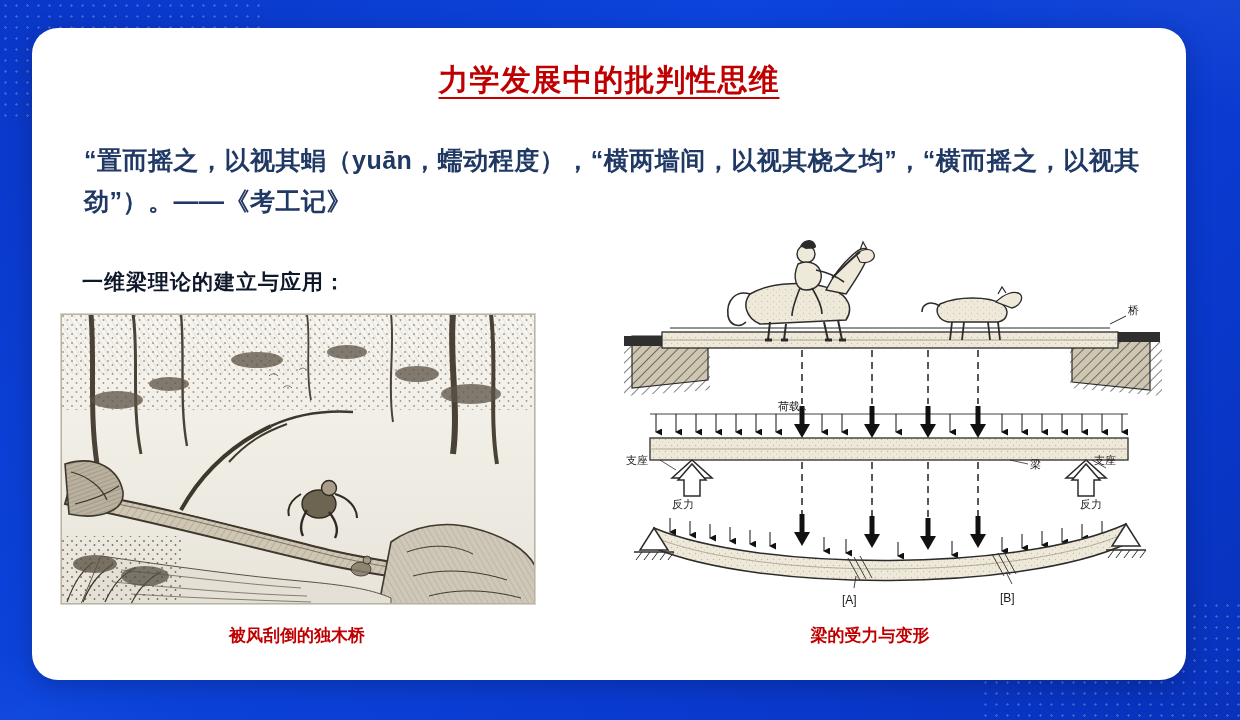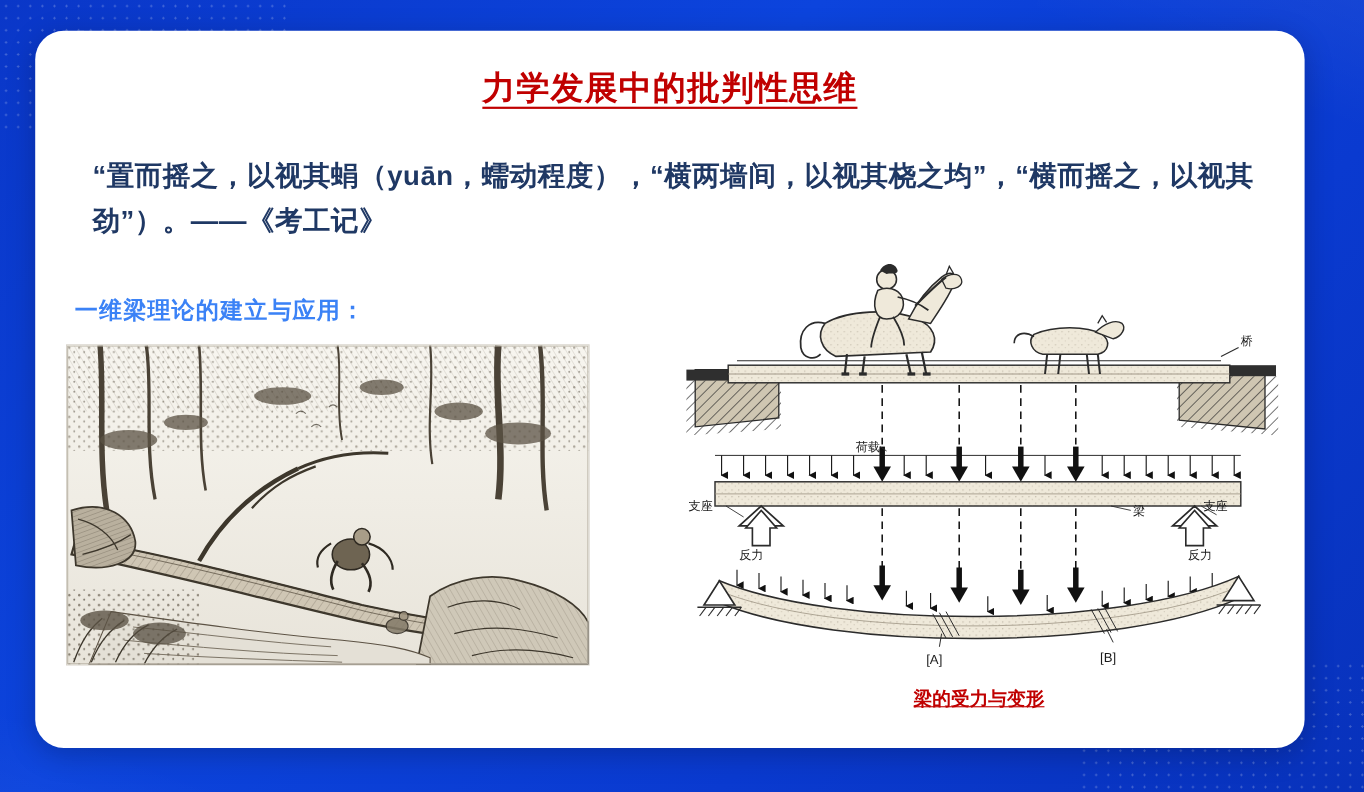--- a/index.html
+++ b/index.html
@@ -89,11 +89,11 @@
 
   .subhead {
     position: absolute;
-    left: 36px;
+    left: 50px;
     top: 240px;
     font-size: 21px;
     font-weight: bold;
-    color: #3b82f6;
+    color: #0f172a;
     letter-spacing: 1px;
   }
 

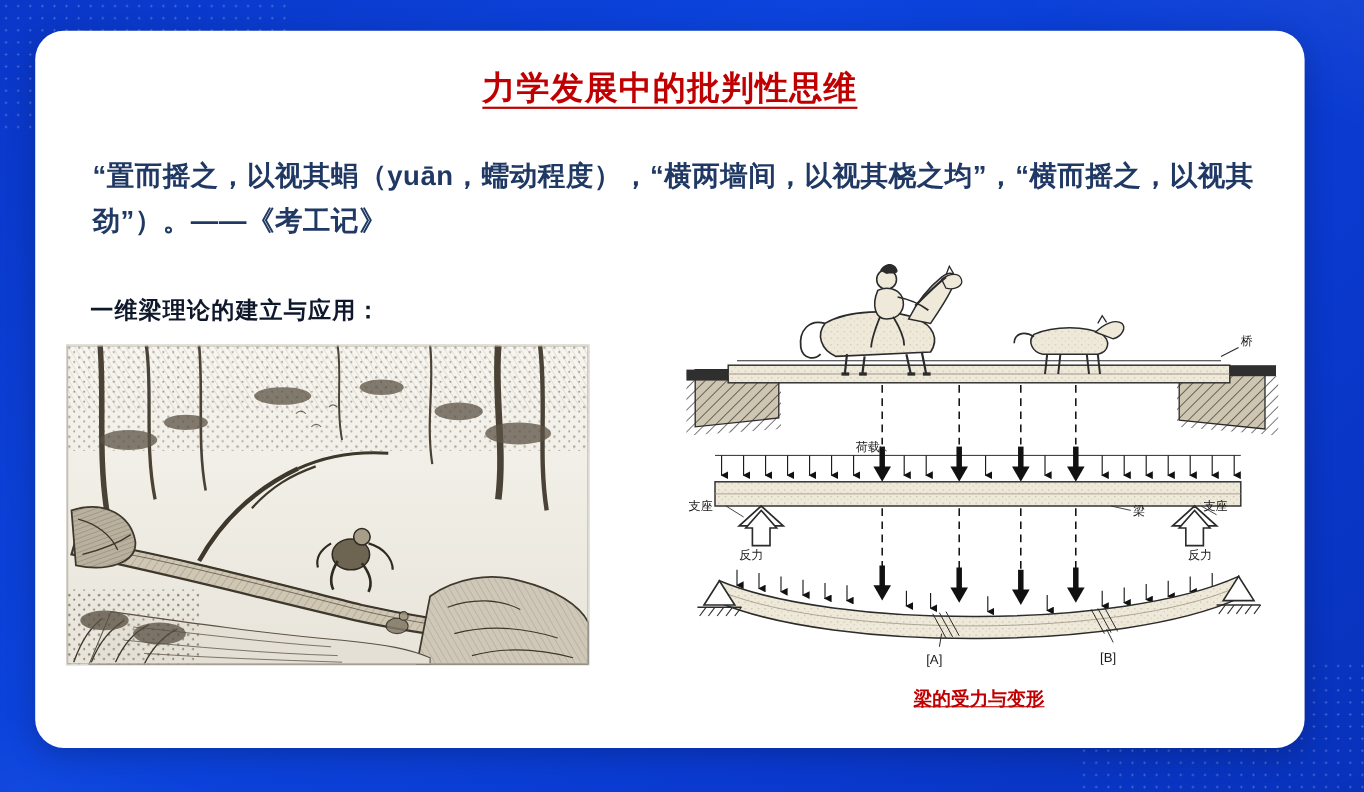--- a/index.html
+++ b/index.html
@@ -279,6 +279,7 @@
       </svg>
     </div>
 
+    <div class="fig-caption cap-left">被风刮倒的独木桥</div>
 
     <div class="fig fig-right">
       <svg class="diagram" viewBox="0 0 560 385" preserveAspectRatio="none">

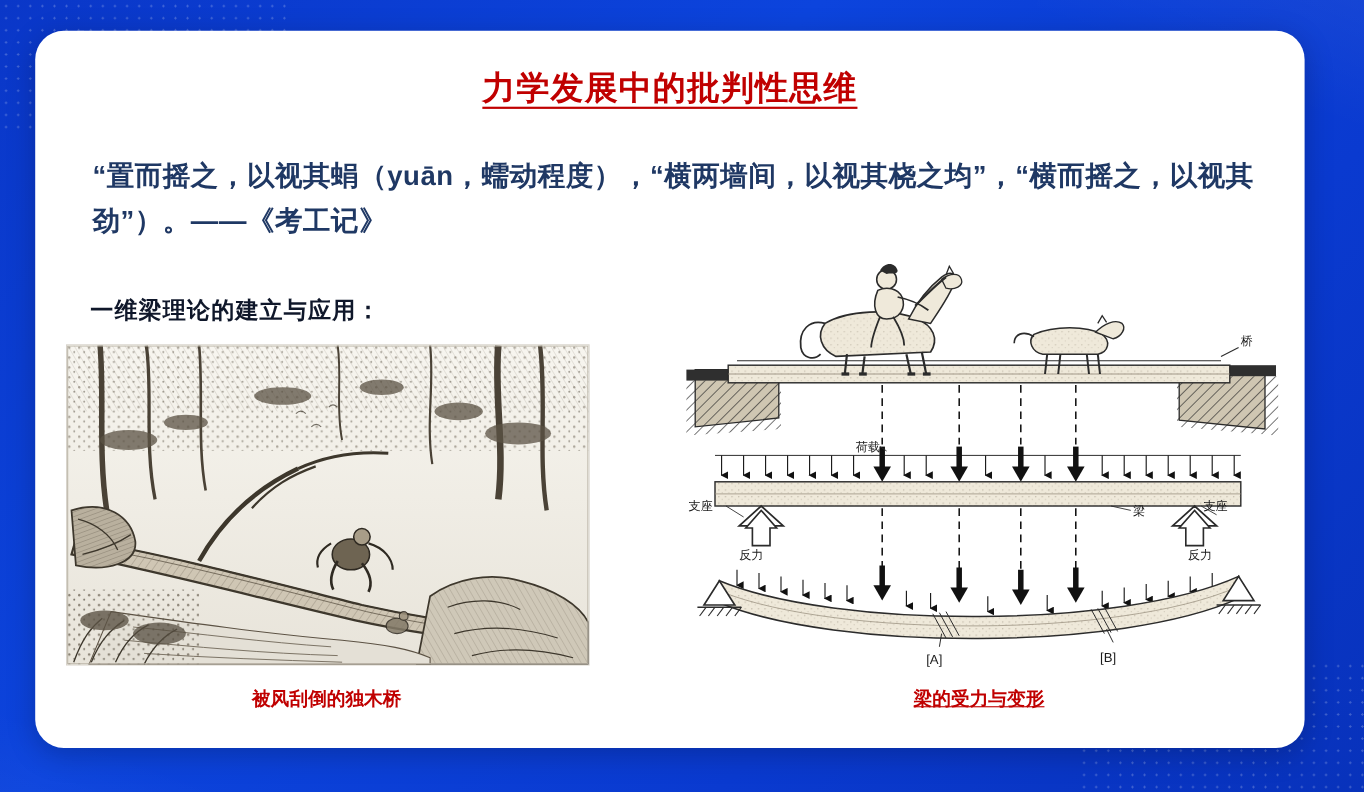--- a/index.html
+++ b/index.html
@@ -120,7 +120,7 @@
     color: #c00000;
   }
   .cap-left { left: 28px; top: 596px; width: 474px; }
-  .cap-right { left: 578px; top: 596px; width: 560px; text-decoration: underline; }
+  .cap-right { left: 558px; top: 596px; width: 560px; }
 
   
   .etch {

